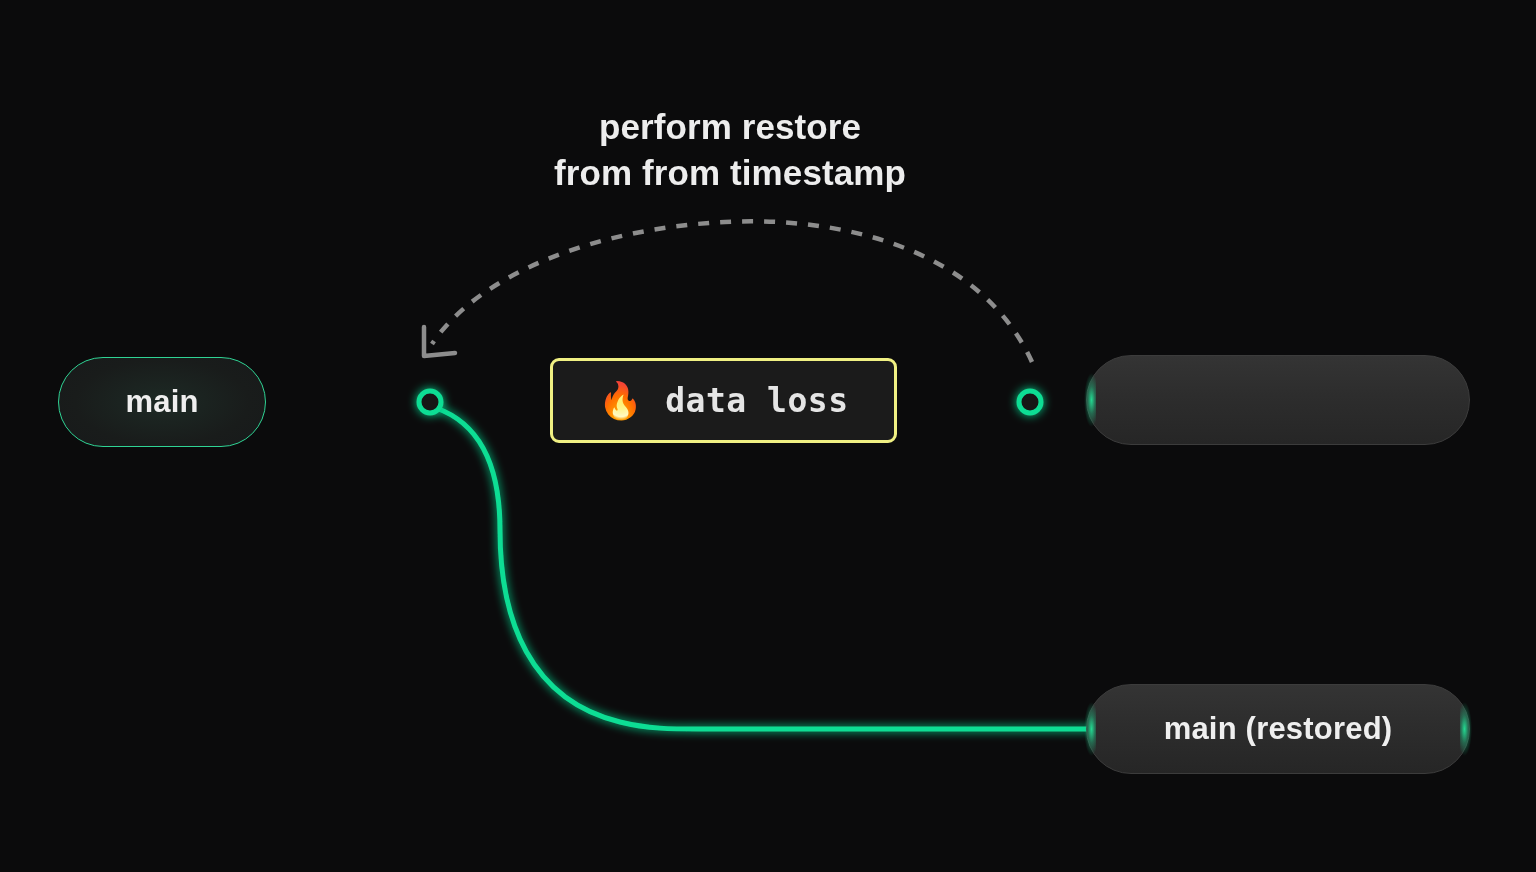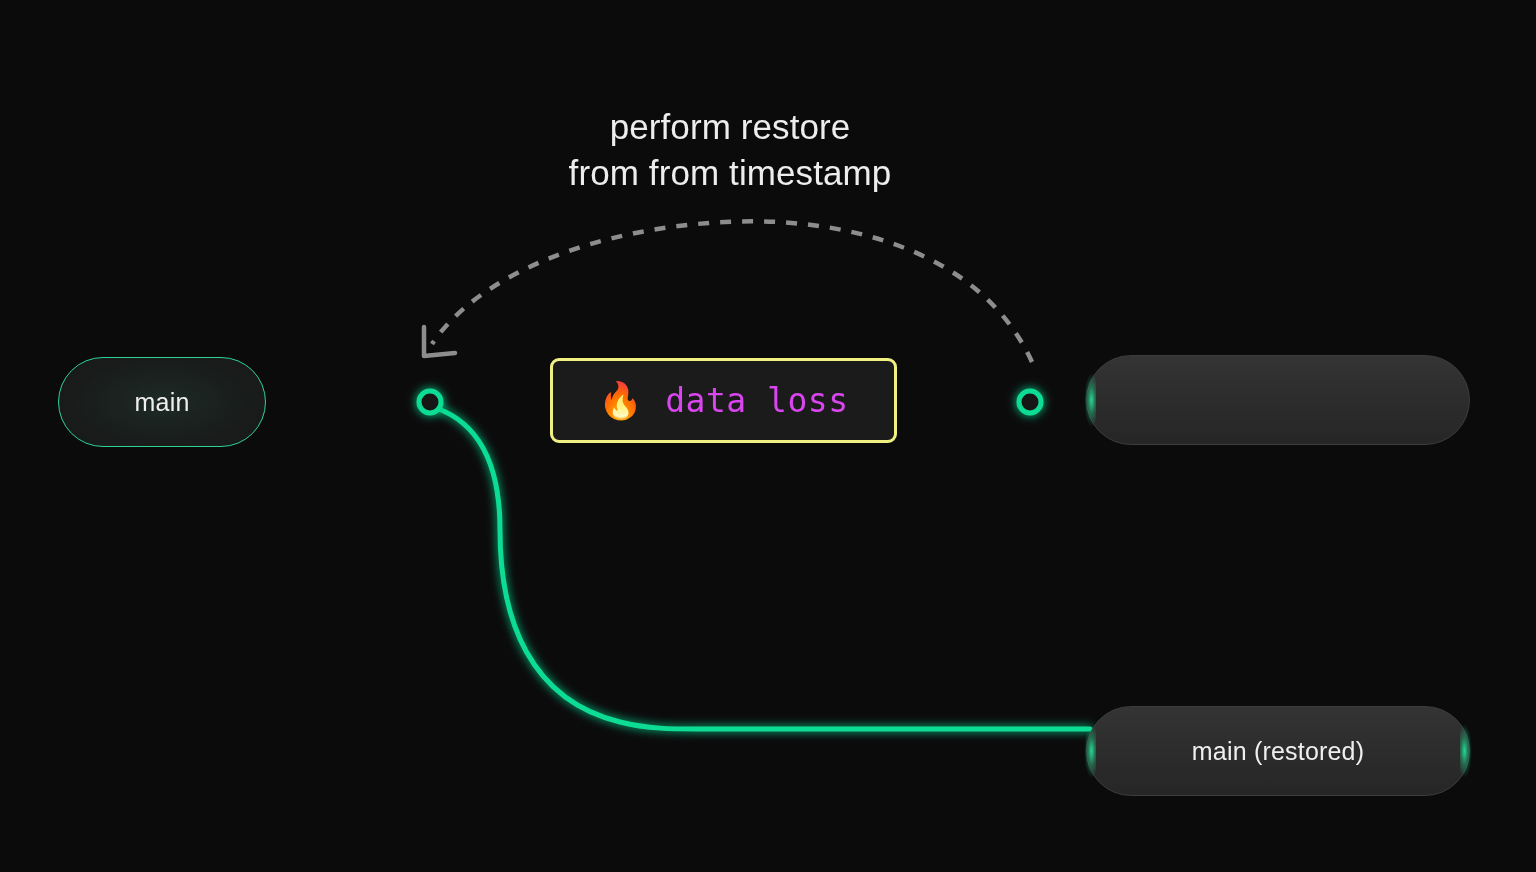--- a/index.html
+++ b/index.html
@@ -14,6 +14,7 @@
     background: #0b0b0c;
     overflow: hidden;
     font-family: "Liberation Sans", sans-serif;
+    font-weight: bold;
   }
   #edges {
     position: absolute;

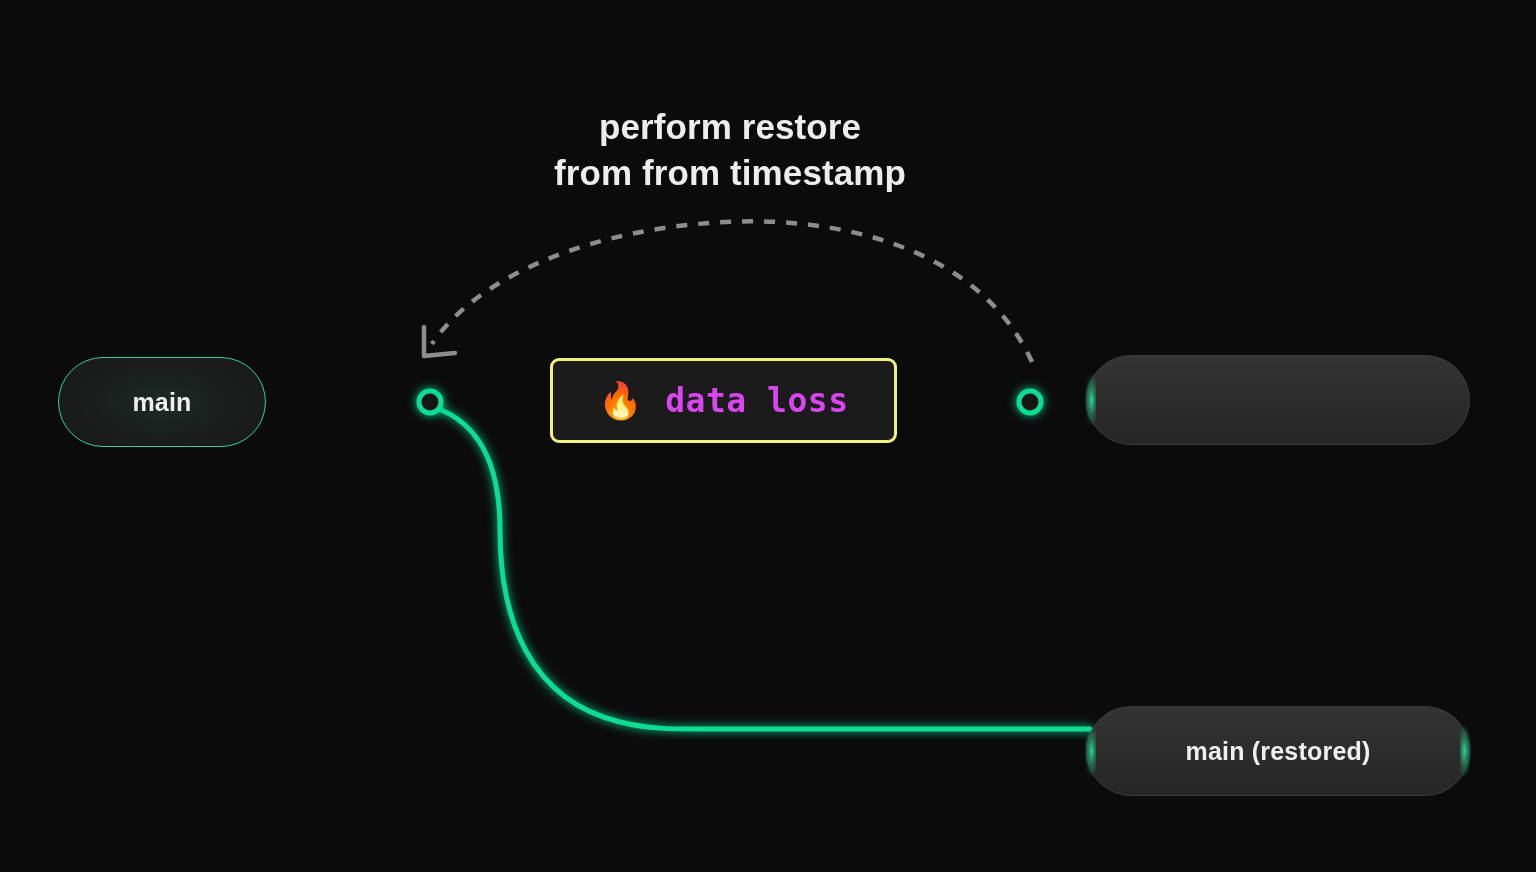--- a/index.html
+++ b/index.html
@@ -47,7 +47,7 @@
     border-radius: 999px;
     box-sizing: border-box;
     color: #efefef;
-    font-size: 25px;
+    font-size: 31px;
     letter-spacing: 0.2px;
   }
   .node-main {

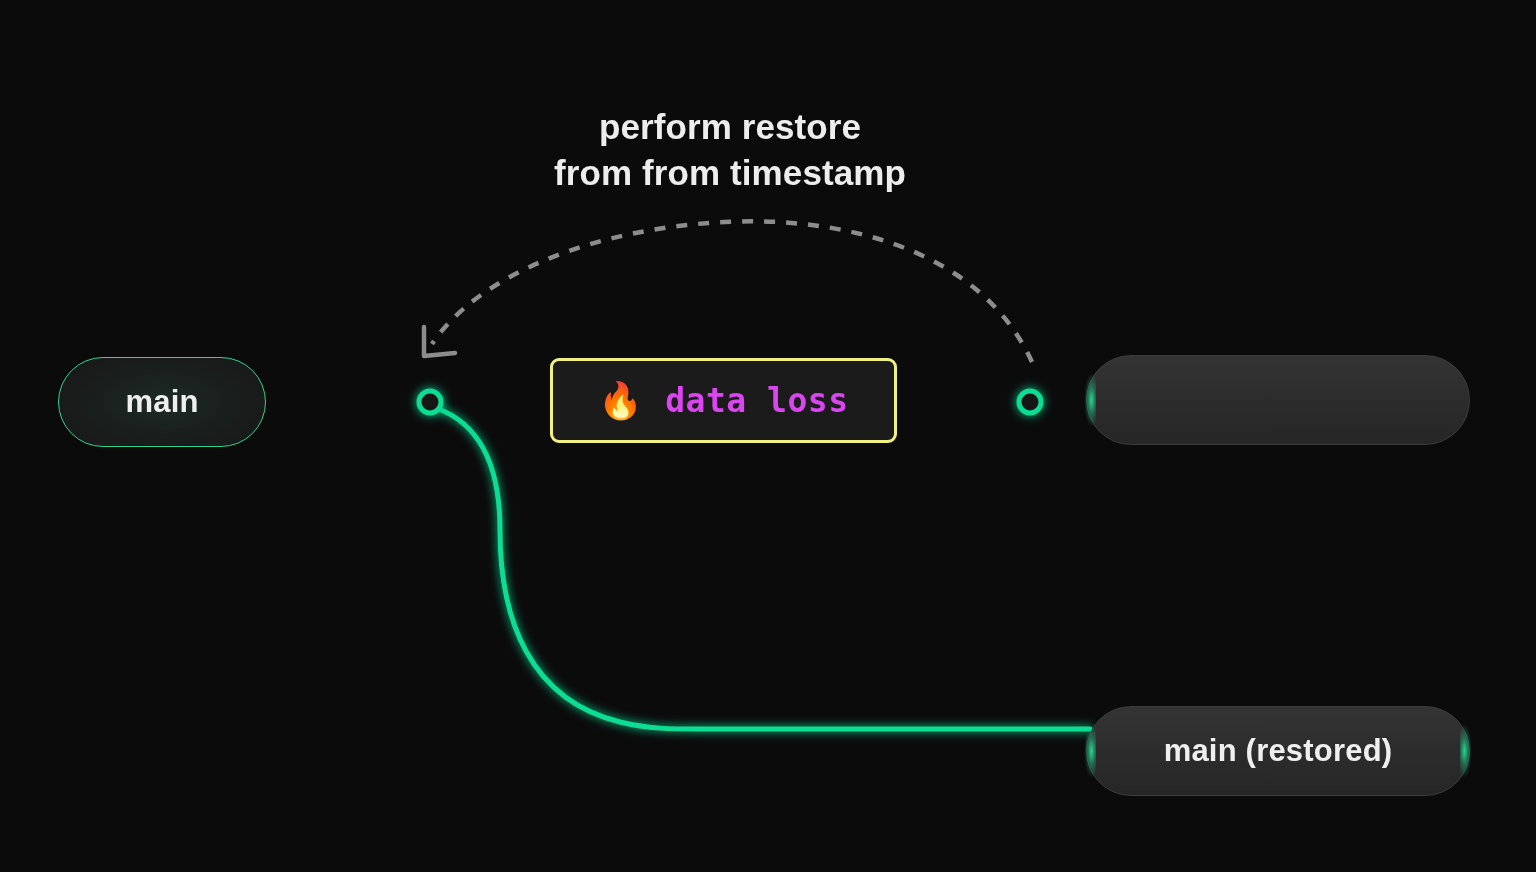--- a/index.html
+++ b/index.html
@@ -129,7 +129,7 @@
   .event-label {
     font-family: "DejaVu Sans Mono", "Liberation Mono", monospace;
     font-size: 33px;
-    color: #d946ef;
+    color: #e5e5e5;
     letter-spacing: 0.5px;
   }
 </style>

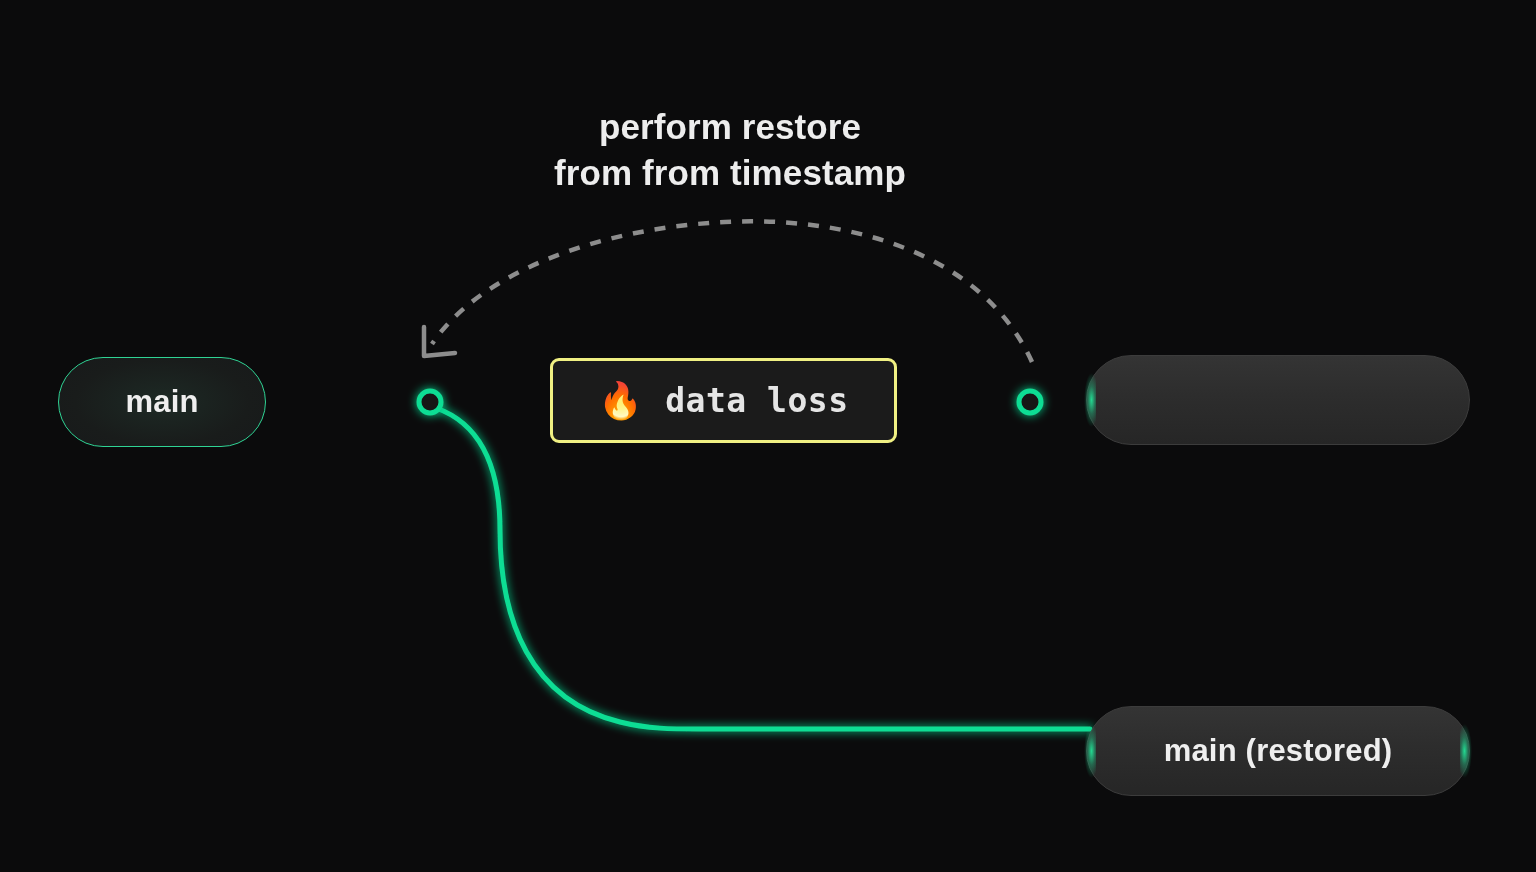--- a/index.html
+++ b/index.html
@@ -80,7 +80,7 @@
     background: linear-gradient(180deg, #343434 0%, #2d2d2d 45%, #262626 100%);
   }
   .node-backup { top: 355px; }
-  .node-restored { top: 684px; margin-top: 22px; }
+  .node-restored { top: 684px; }
 
   
   .edge-glow {

